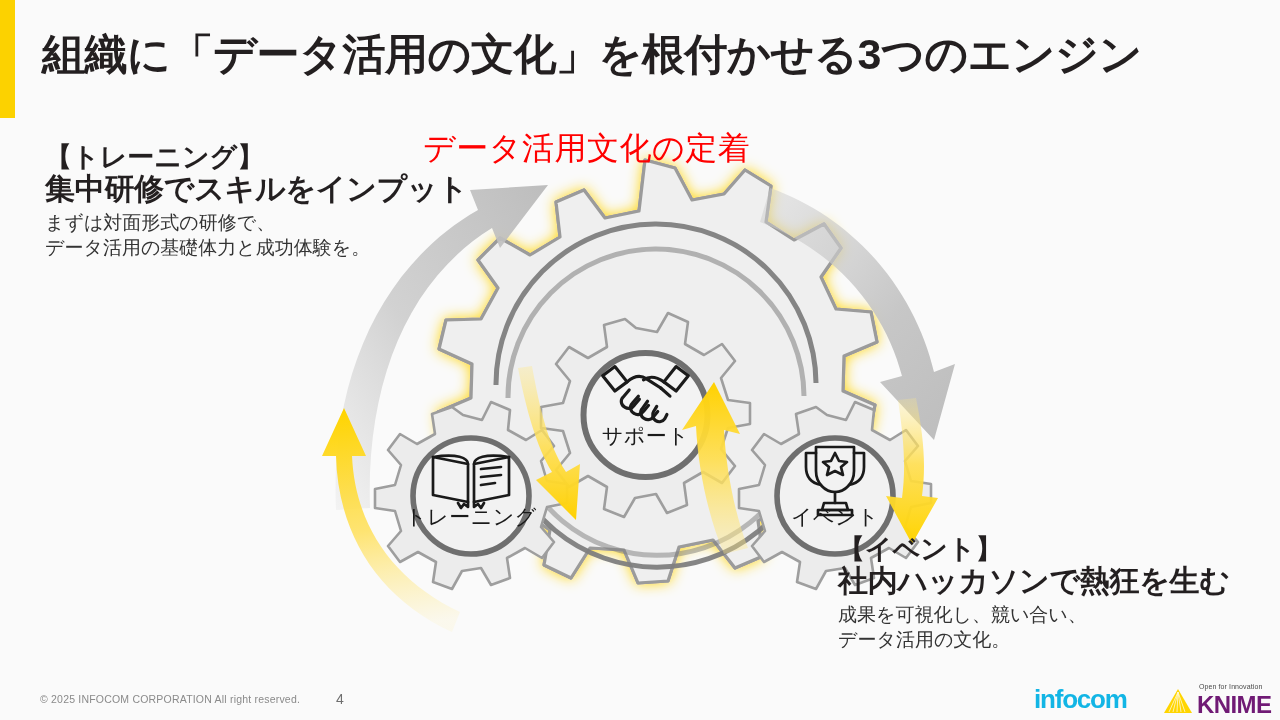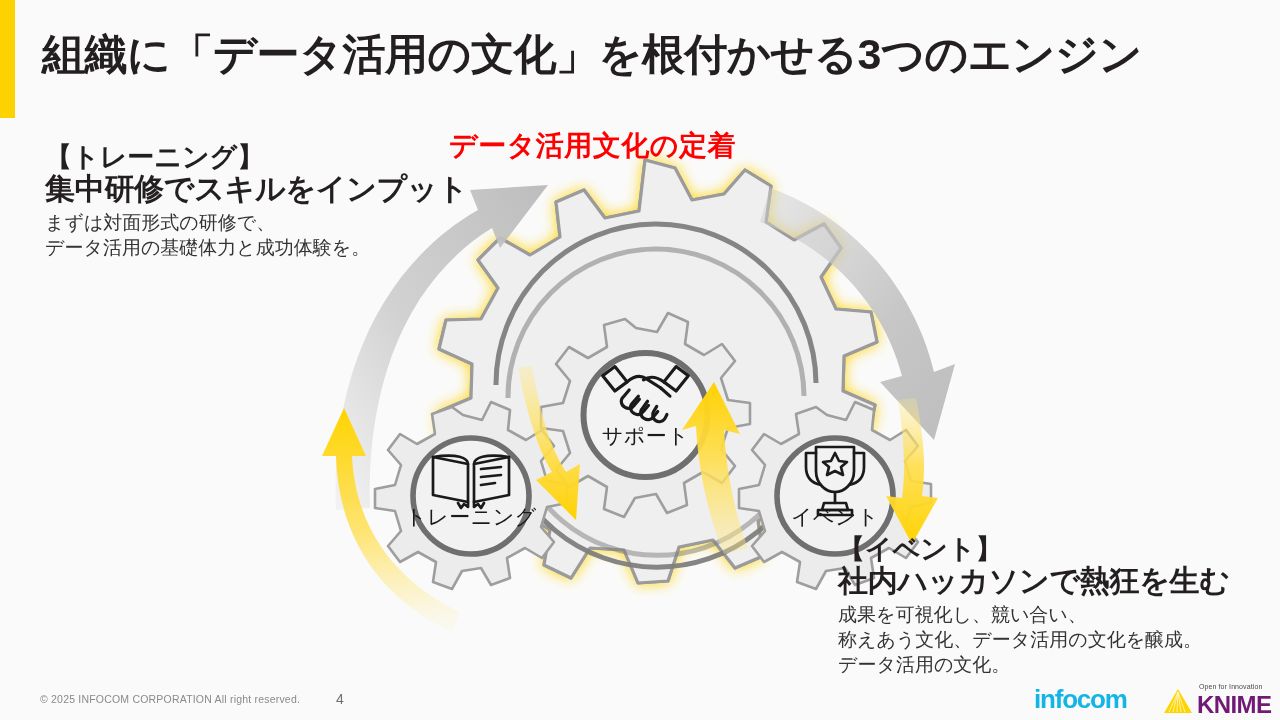--- a/index.html
+++ b/index.html
@@ -27,8 +27,8 @@
 
   
   .culture-headline {
-    position:absolute; left:449px; top:127px;
-    font-size:28px; font-weight:700; color:#FF0000;
+    position:absolute; left:423px; top:127px;
+    font-size:32px; font-weight:400; color:#FF0000;
     letter-spacing:0.5px; white-space:nowrap; z-index:40;
   }
 

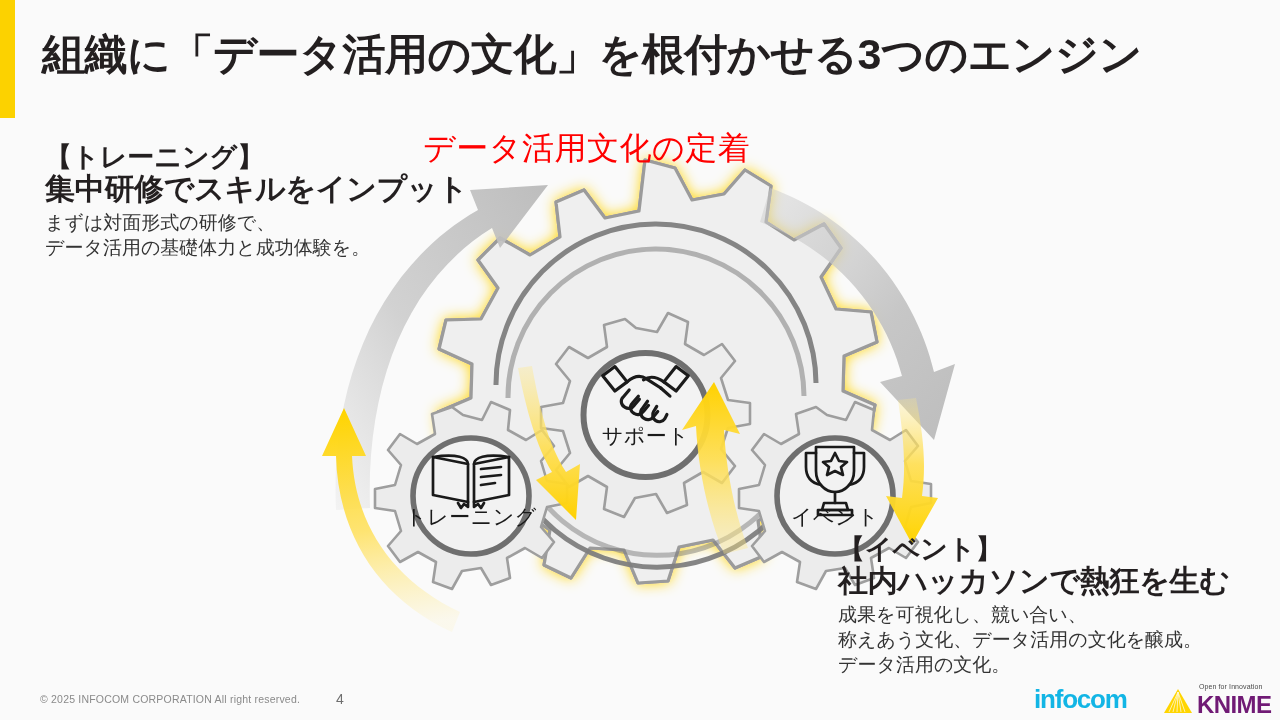--- a/index.html
+++ b/index.html
@@ -270,7 +270,6 @@
     <div class="bracket">【イベント】</div>
     <div class="head">社内ハッカソンで熱狂を生む</div>
     <div class="sub">成果を可視化し、競い合い、</div>
-    <div class="sub" style="margin-top:0;">称えあう文化、データ活用の文化を醸成。</div>
     <div class="sub" style="margin-top:0;">データ活用の文化。</div>
   </div>
 

